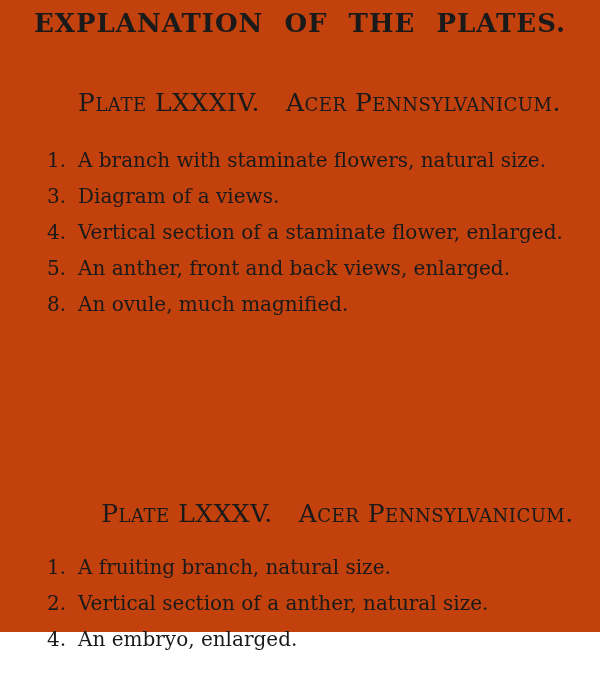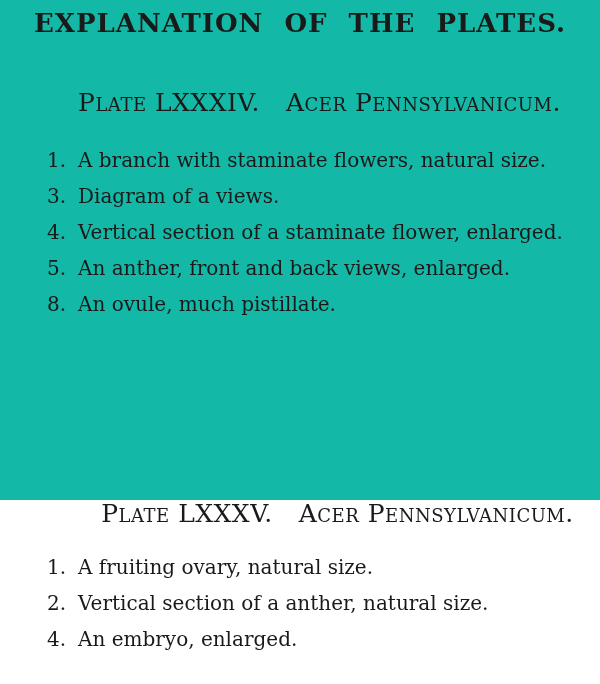--- a/index.html
+++ b/index.html
@@ -12,8 +12,8 @@
   }
   .page {
     position: relative;
-    width: 600px; height: 500px;
-    background: #14b8a6;
+    width: 600px; height: 632px;
+    background: #c2410c;
   }
   .title {
     position: absolute;

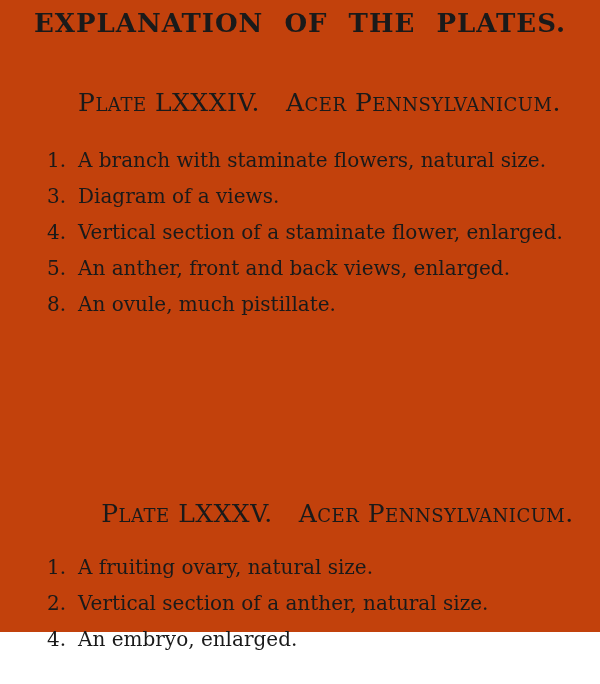--- a/index.html
+++ b/index.html
@@ -78,7 +78,7 @@
         <span class="num">5.</span><span class="txt">An anther, front and back views, enlarged.</span>
       </li>
       <li class="item">
-        <span class="num">8.</span><span class="txt">An ovule, much pistillate.</span>
+        <span class="num">8.</span><span class="txt">An ovule, much magnified.</span>
       </li>
     </ol>
   </section>

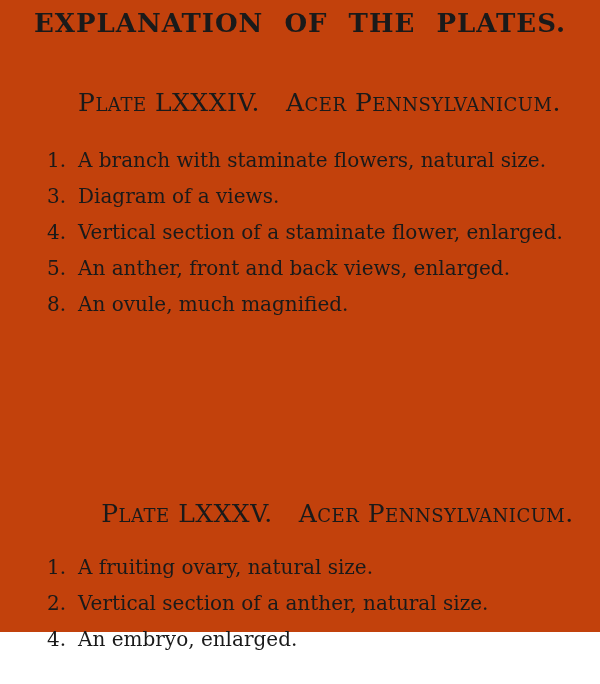--- a/index.html
+++ b/index.html
@@ -89,7 +89,7 @@
     </h2>
     <ol class="figure-list list-2">
       <li class="item">
-        <span class="num">1.</span><span class="txt">A fruiting ovary, natural size.</span>
+        <span class="num">1.</span><span class="txt">A fruiting branch, natural size.</span>
       </li>
       <li class="item">
         <span class="num">2.</span><span class="txt">Vertical section of a anther, natural size.</span>

